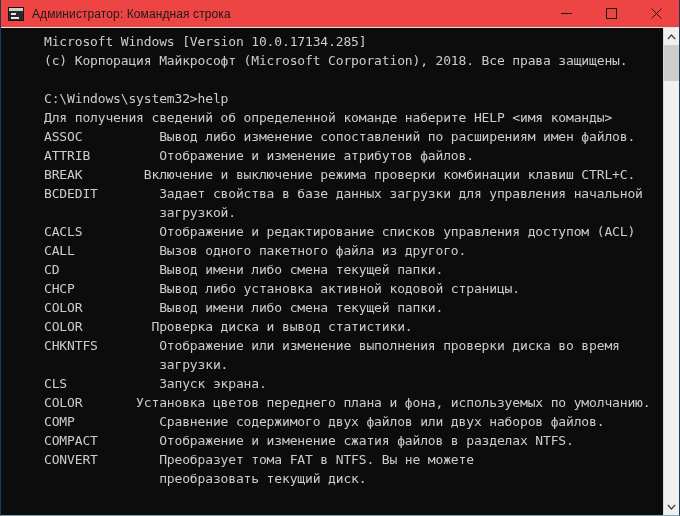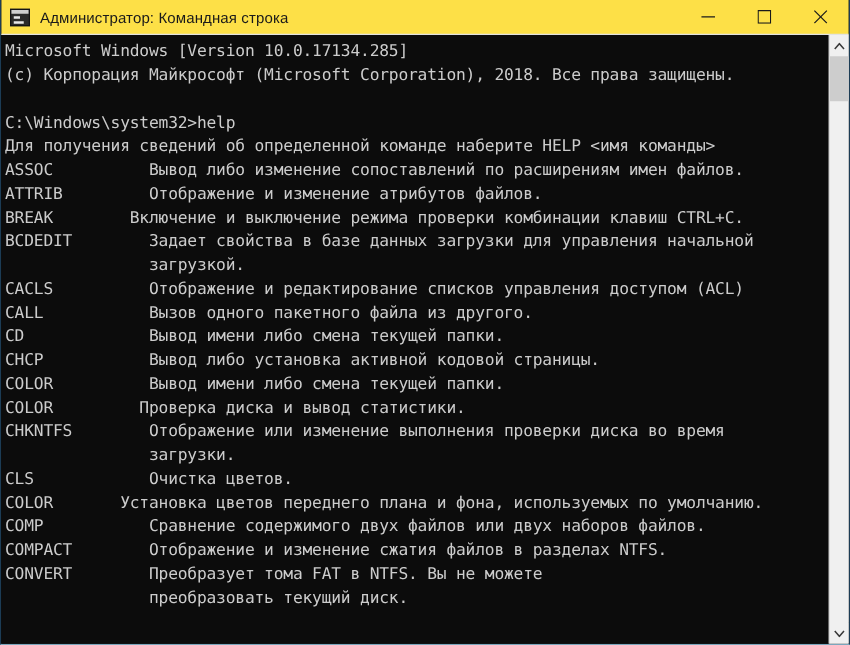--- a/index.html
+++ b/index.html
@@ -32,7 +32,7 @@
   #titlebar {
     height: 28px;
     min-height: 28px;
-    background: #fde047;
+    background: #ef4444;
     border-bottom: 1px solid #e3e3e0;
     display: flex;
     align-items: center;

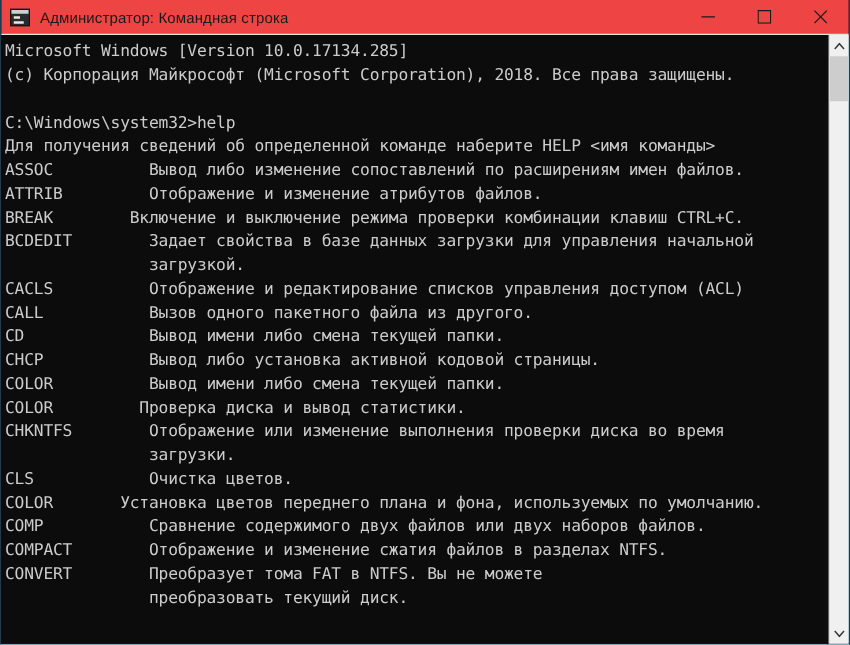--- a/index.html
+++ b/index.html
@@ -119,6 +119,7 @@
     overflow: hidden;
     padding: 4px 0 0 3px;
     box-sizing: border-box;
+    margin-left: 40px;
   }
   .term-line {
     font-family: "DejaVu Sans Mono", "Liberation Mono", monospace;

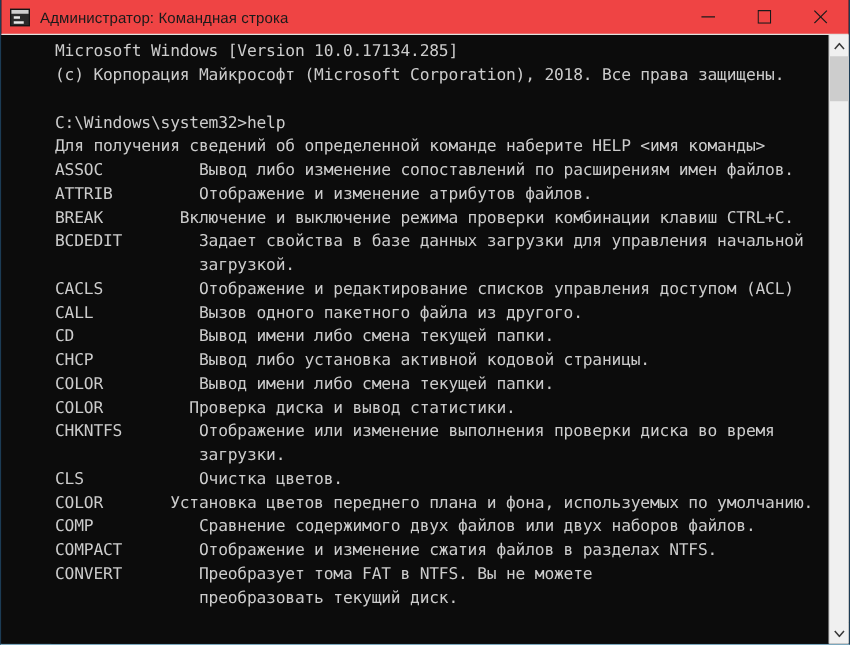--- a/index.html
+++ b/index.html
@@ -221,7 +221,7 @@
         <div class="term-line">COLOR         Проверка диска и вывод статистики.</div>
         <div class="term-line">CHKNTFS        Отображение или изменение выполнения проверки диска во время</div>
         <div class="term-line">               загрузки.</div>
-        <div class="term-line">CLS            Очистка цветов.</div>
+        <div class="term-line">CLS            Запуск экрана.</div>
         <div class="term-line">COLOR       Установка цветов переднего плана и фона, используемых по умолчанию.</div>
         <div class="term-line">COMP           Сравнение содержимого двух файлов или двух наборов файлов.</div>
         <div class="term-line">COMPACT        Отображение и изменение сжатия файлов в разделах NTFS.</div>

